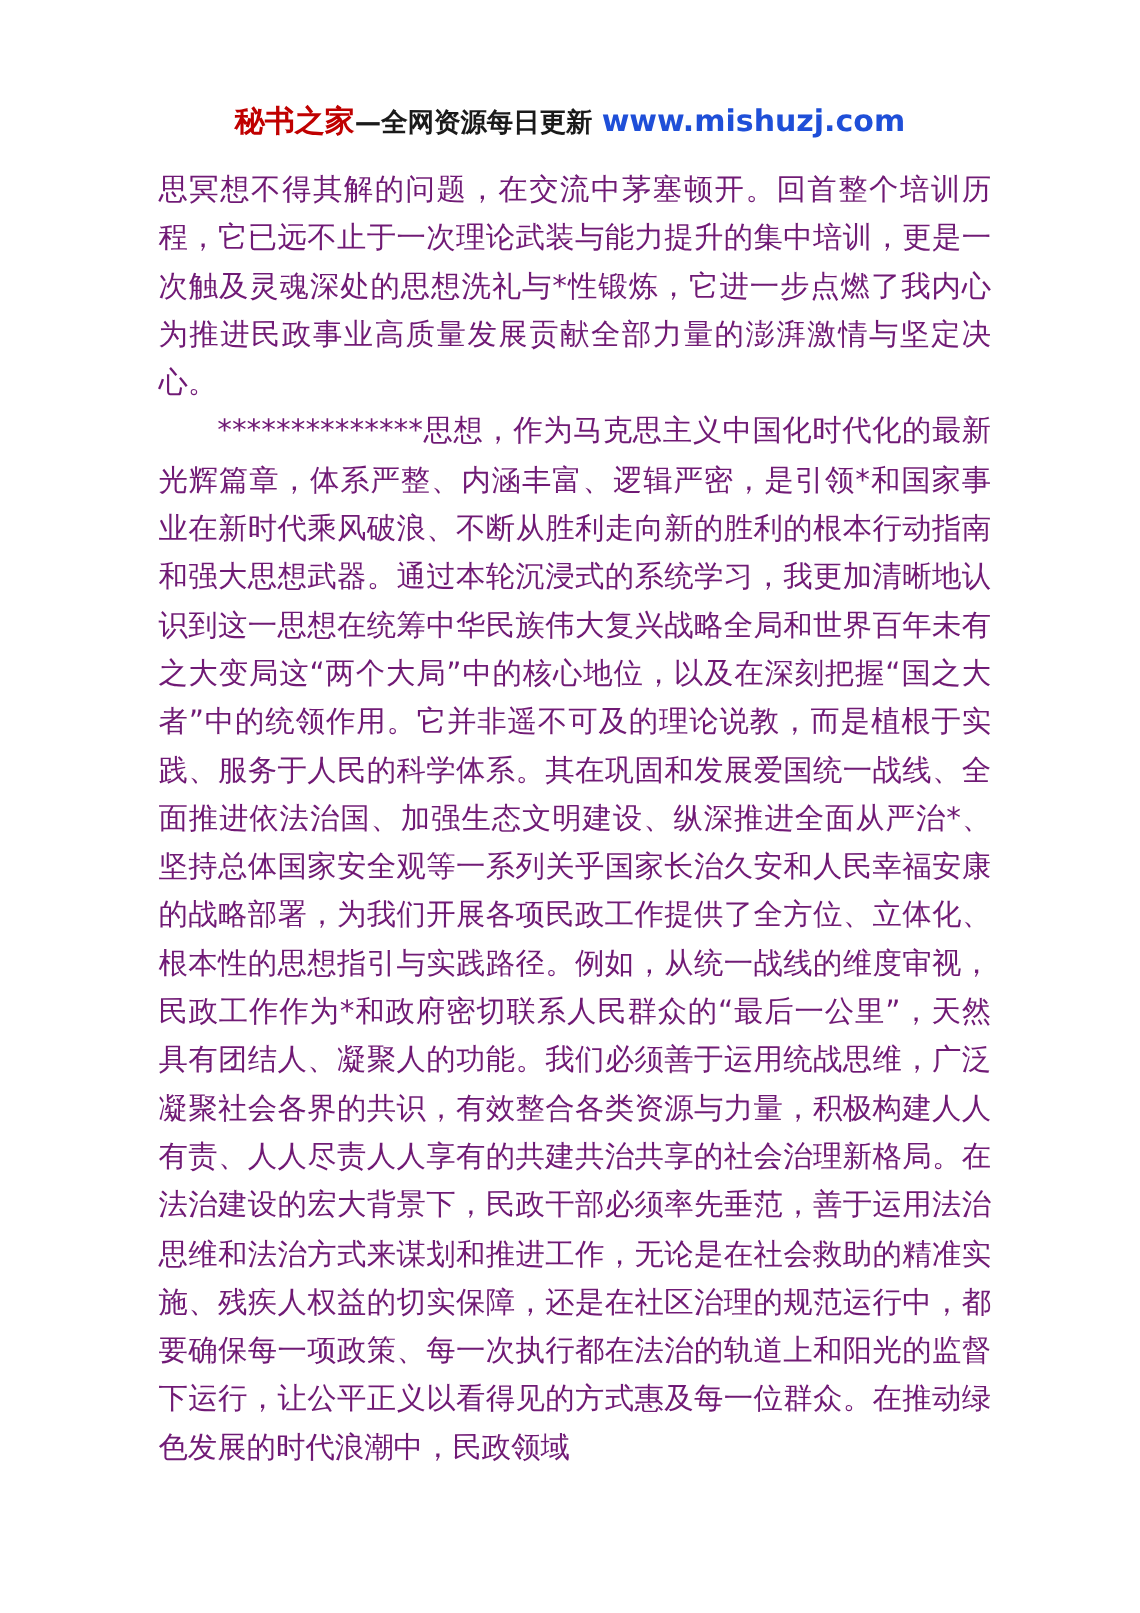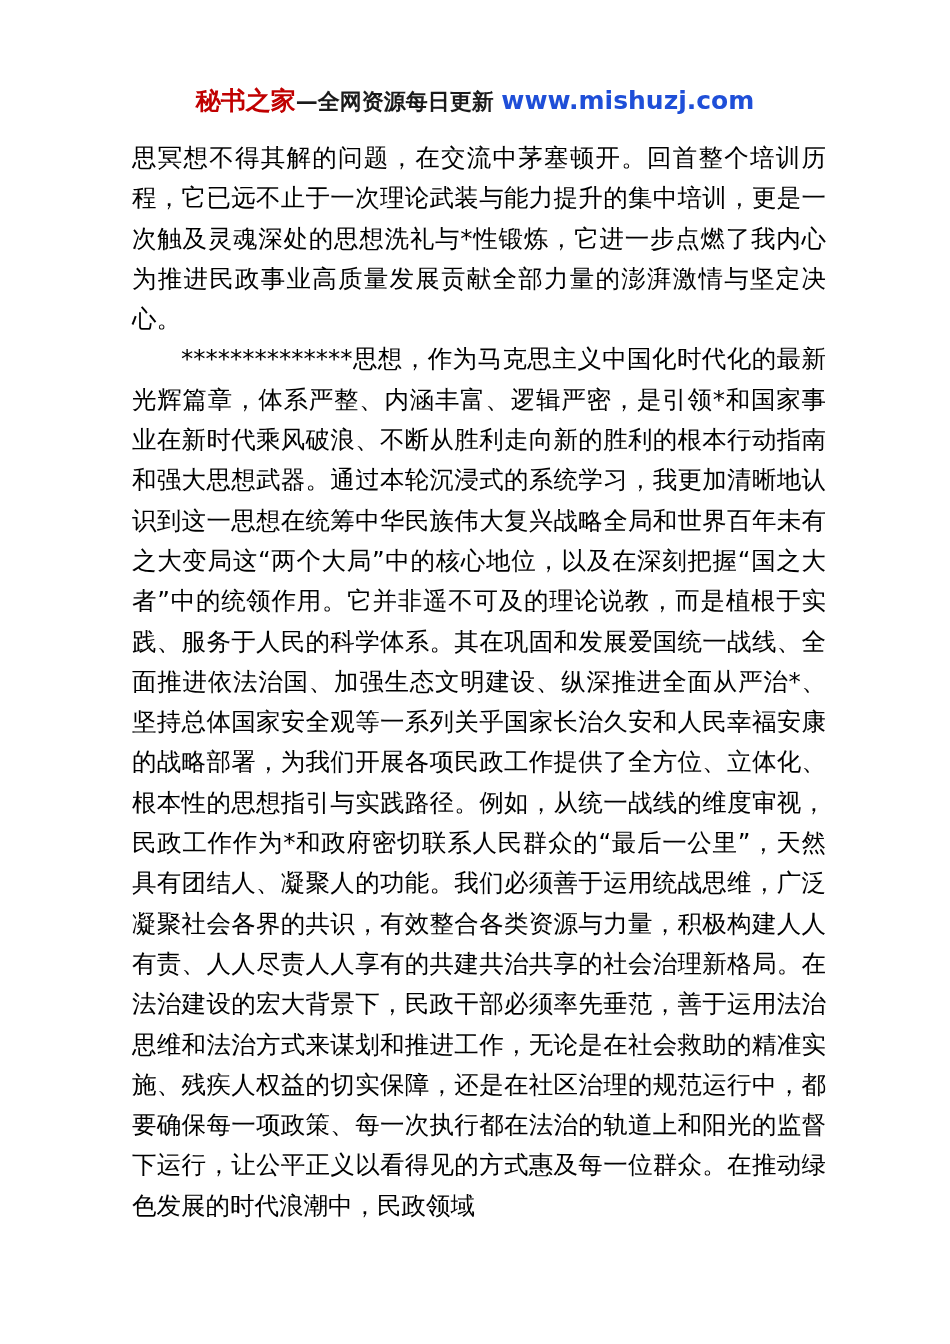--- a/index.html
+++ b/index.html
@@ -55,7 +55,7 @@
     line-height: 40.3px;
     text-align: justify;
     text-justify: inter-ideograph;
-    color: #000000;
+    color: #701a75;
     font-family: "DejaVu Sans", "Liberation Sans", sans-serif;
   }
   .body-text p {

